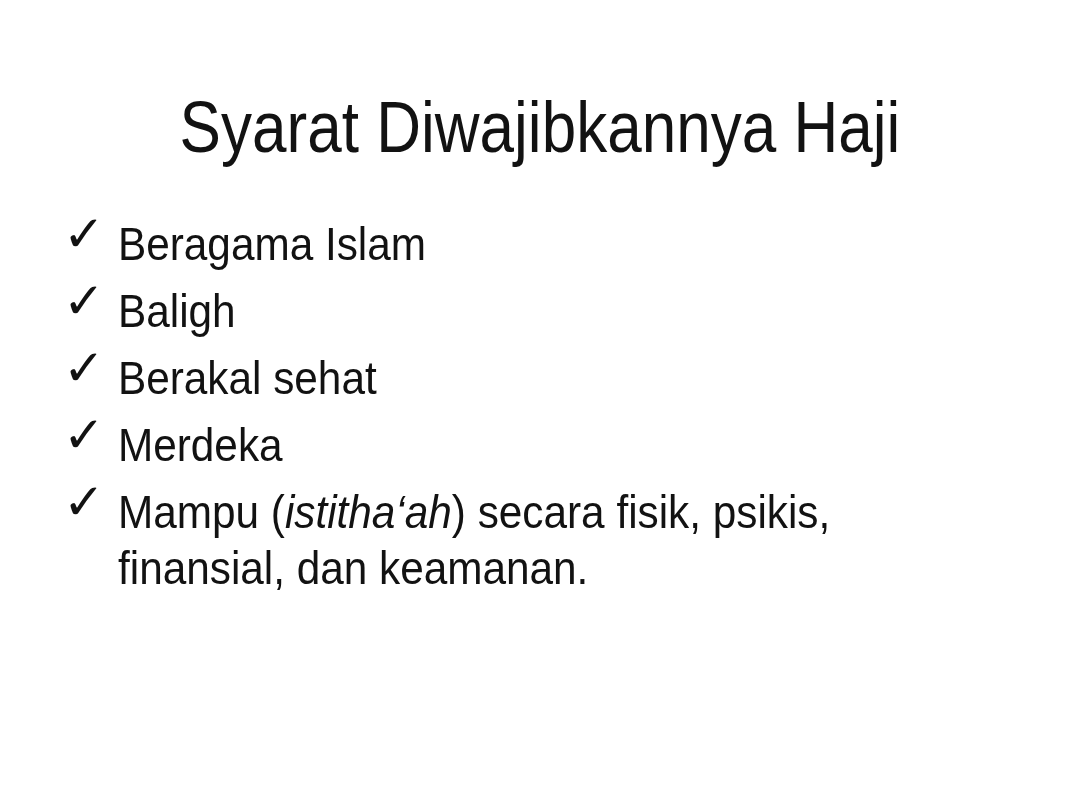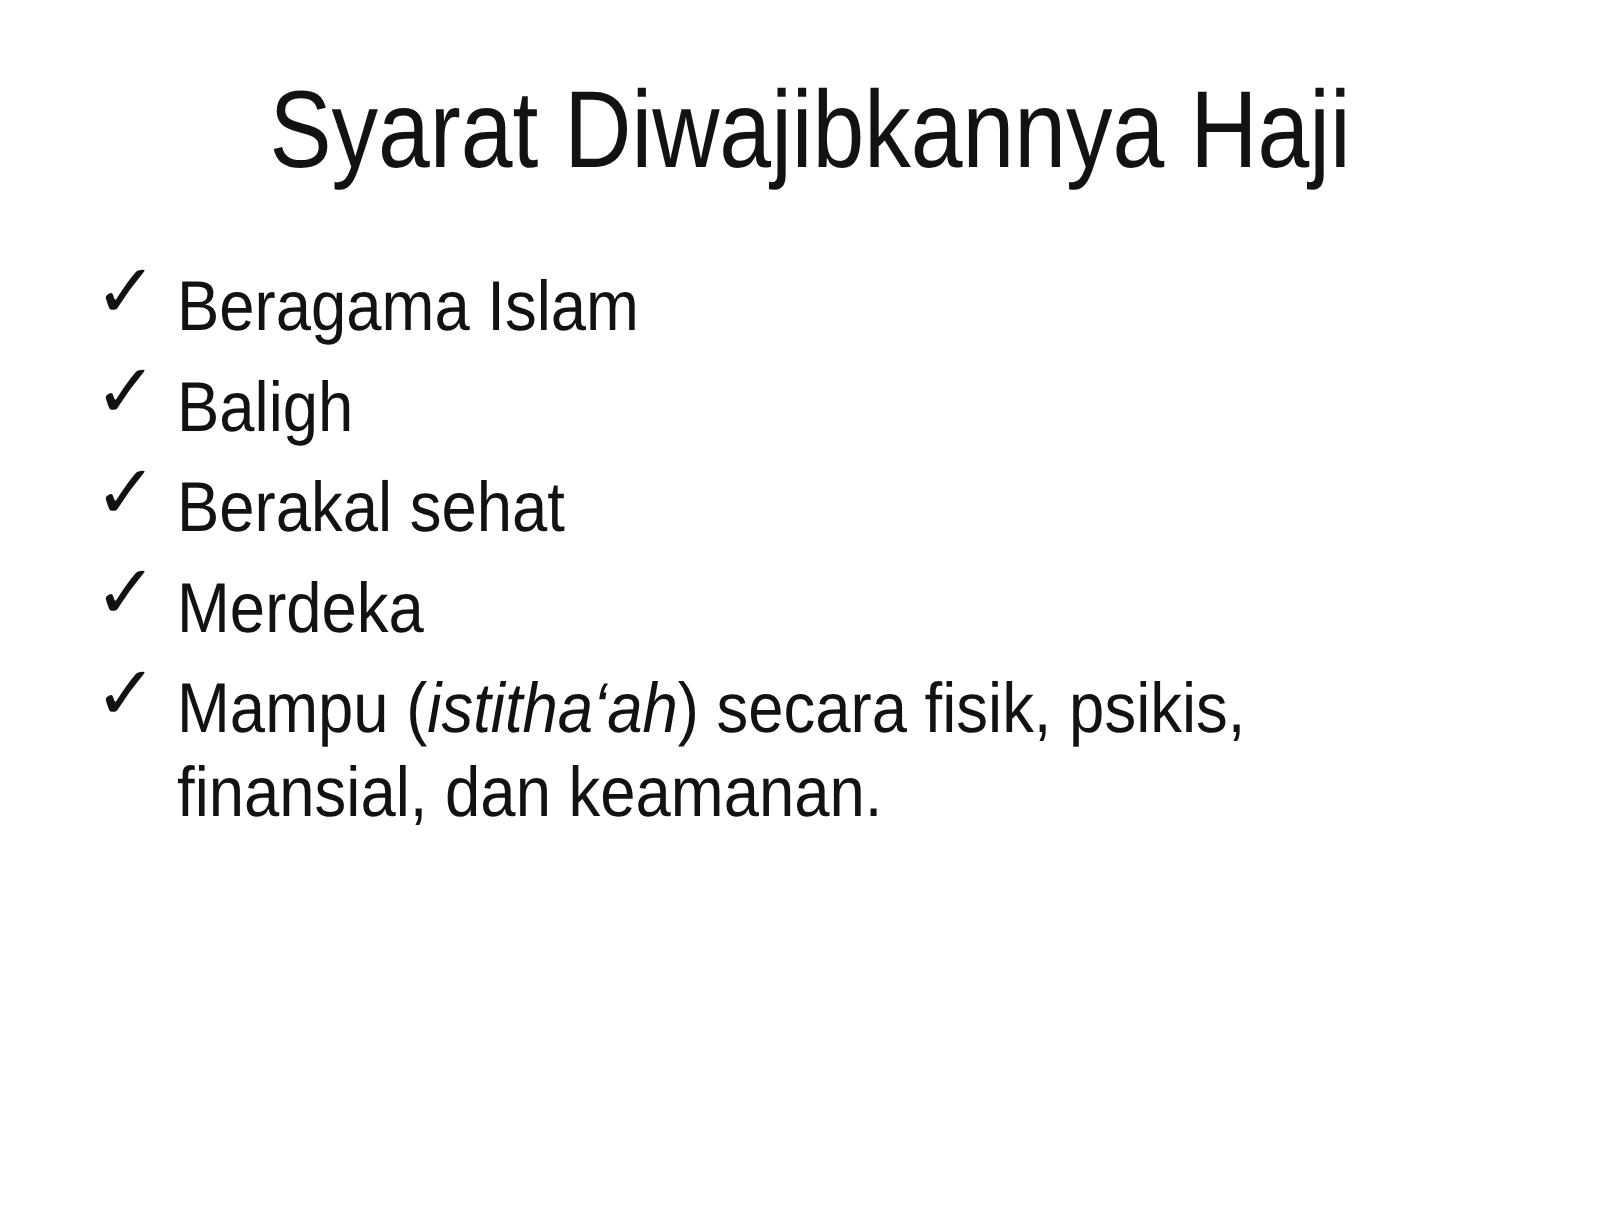--- a/index.html
+++ b/index.html
@@ -21,7 +21,7 @@
   }
   .title {
     margin: 0;
-    padding-top: 44px;
+    padding-top: 84px;
     text-align: center;
     font-weight: 400;
   }

